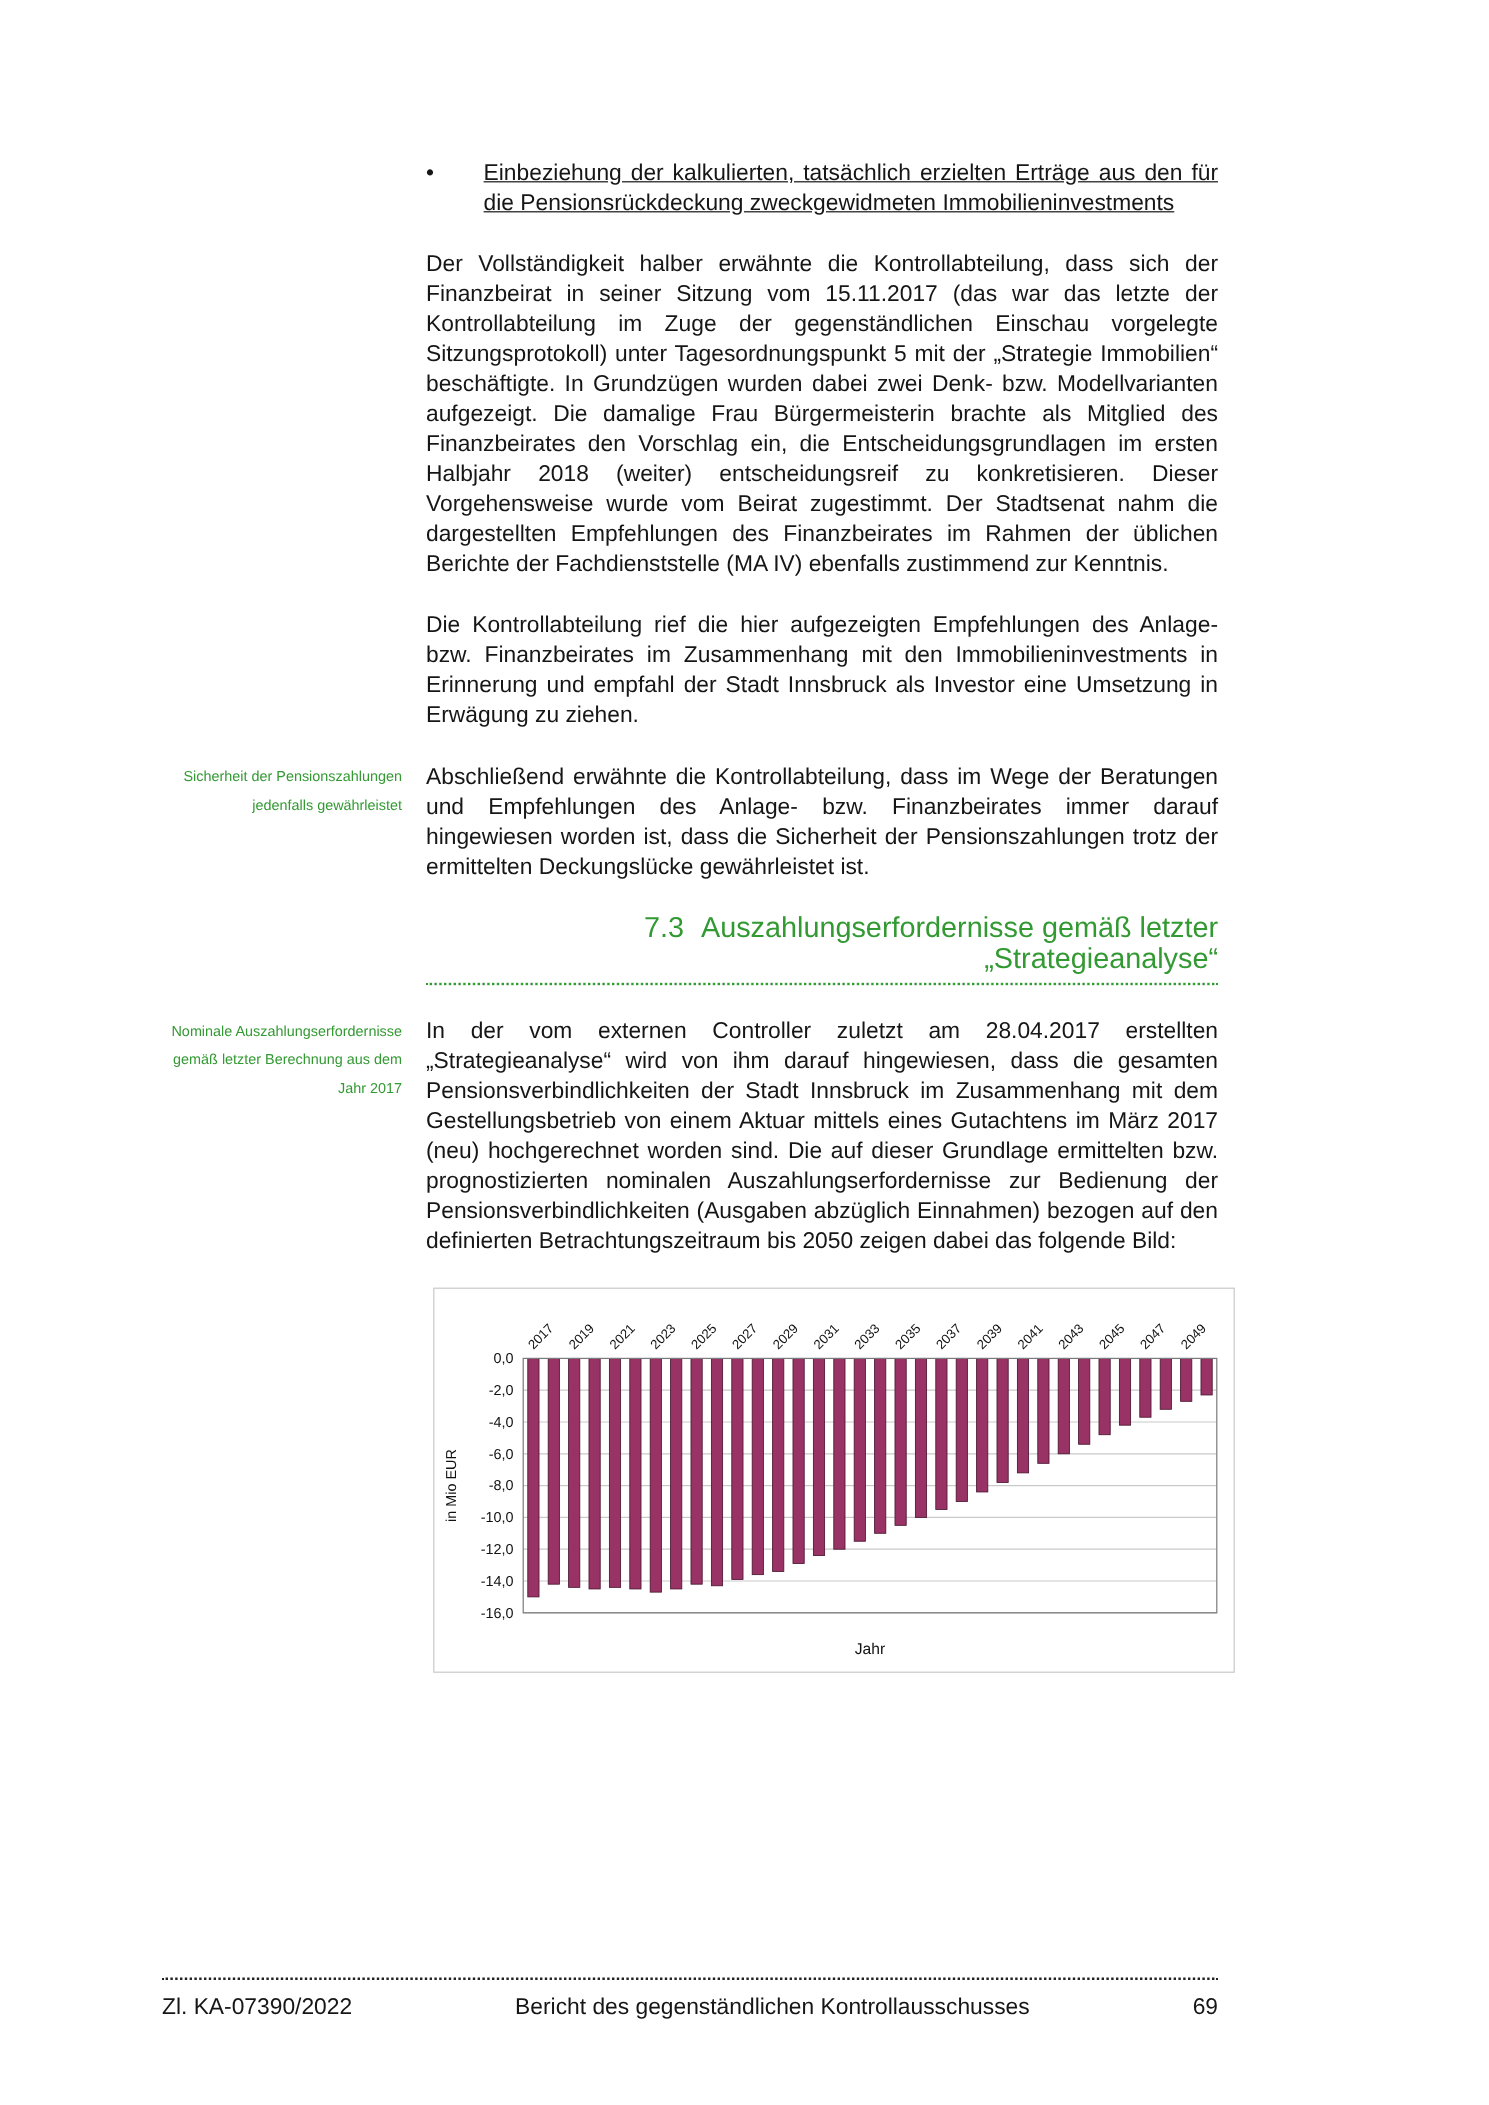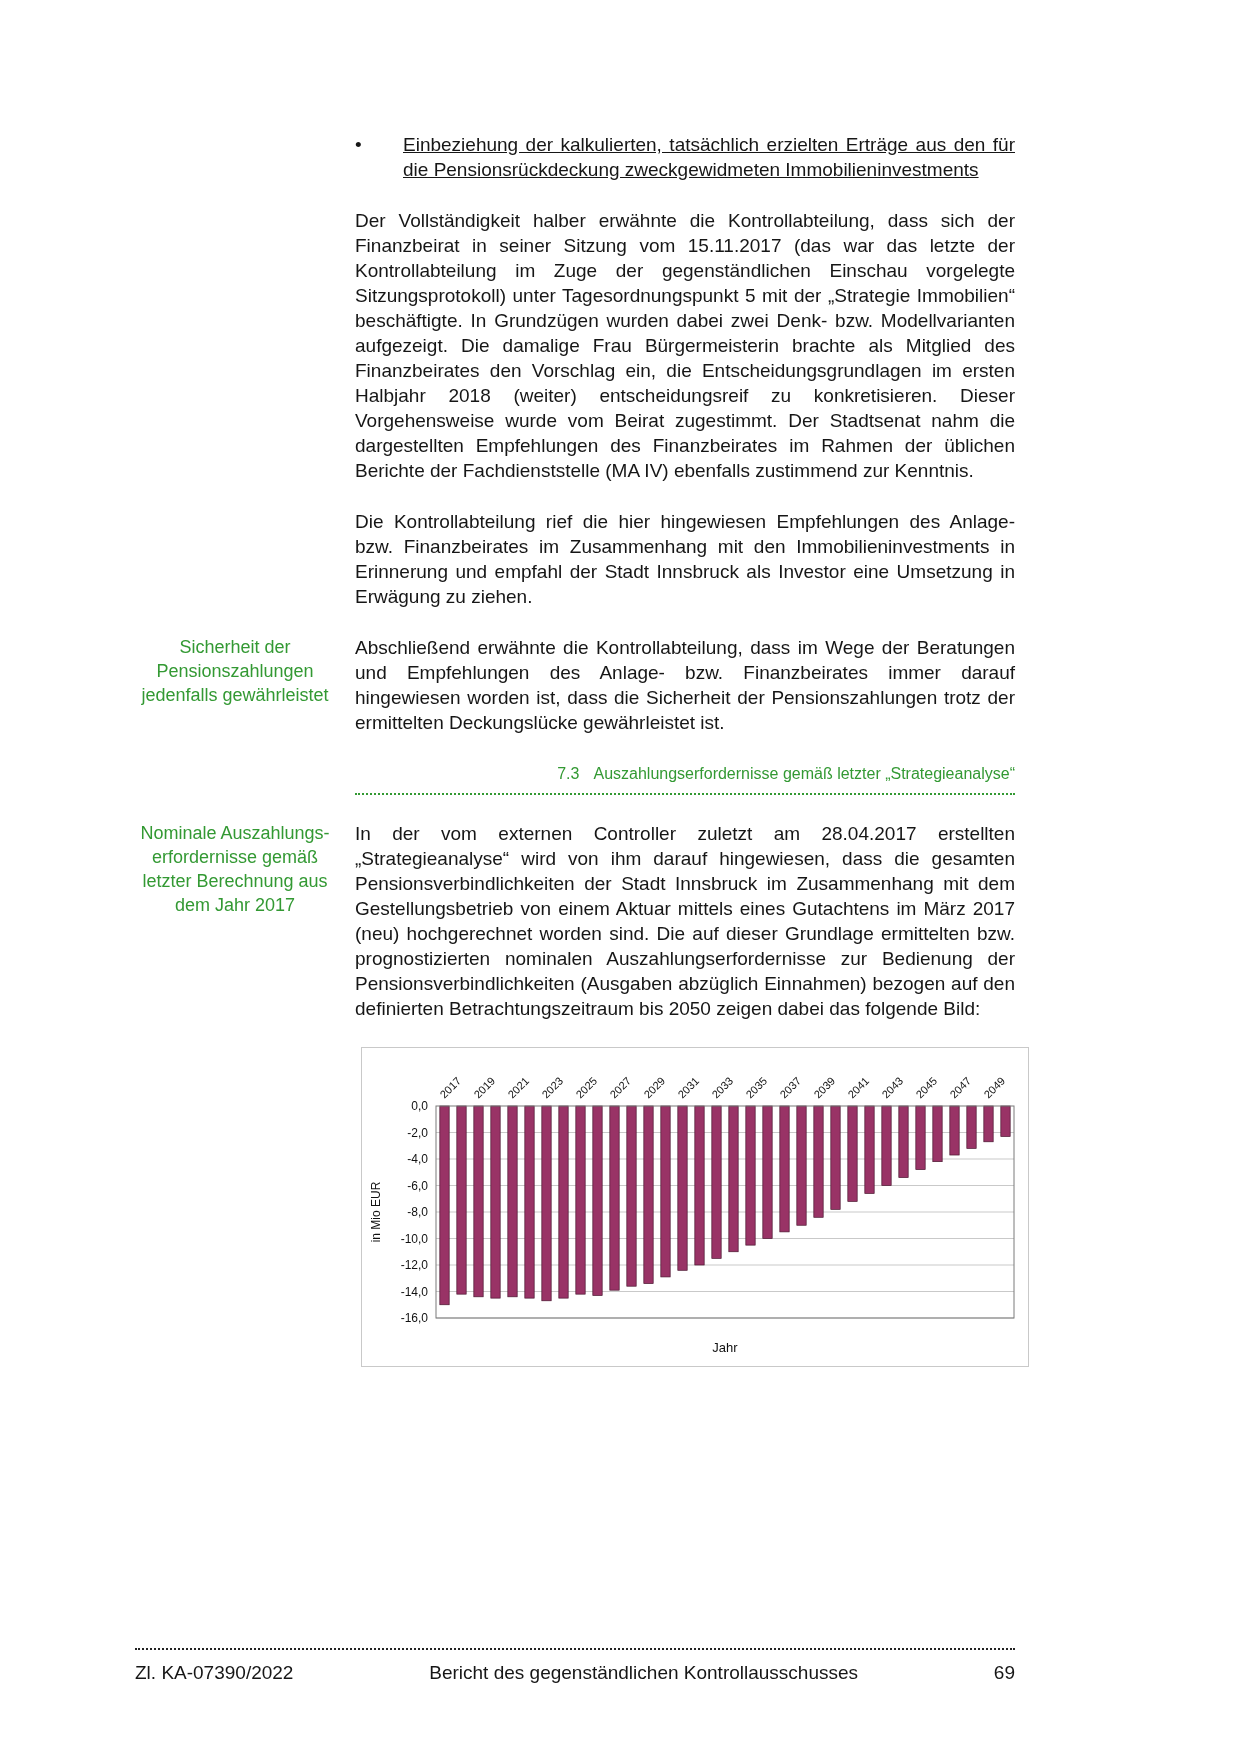--- a/index.html
+++ b/index.html
@@ -48,7 +48,7 @@
 
     <div class="row block">
       <div></div>
-      <p class="body-text">Die Kontrollabteilung rief die hier hingewiesen Empfehlungen des Anlage- bzw. Finanzbeirates im Zusammenhang mit den Immobilieninvestments in Erinnerung und empfahl der Stadt Innsbruck als Investor eine Umsetzung in Erwägung zu ziehen.</p>
+      <p class="body-text">Die Kontrollabteilung rief die hier aufgezeigten Empfehlungen des Anlage- bzw. Finanzbeirates im Zusammenhang mit den Immobilieninvestments in Erinnerung und empfahl der Stadt Innsbruck als Investor eine Umsetzung in Erwägung zu ziehen.</p>
     </div>
 
 

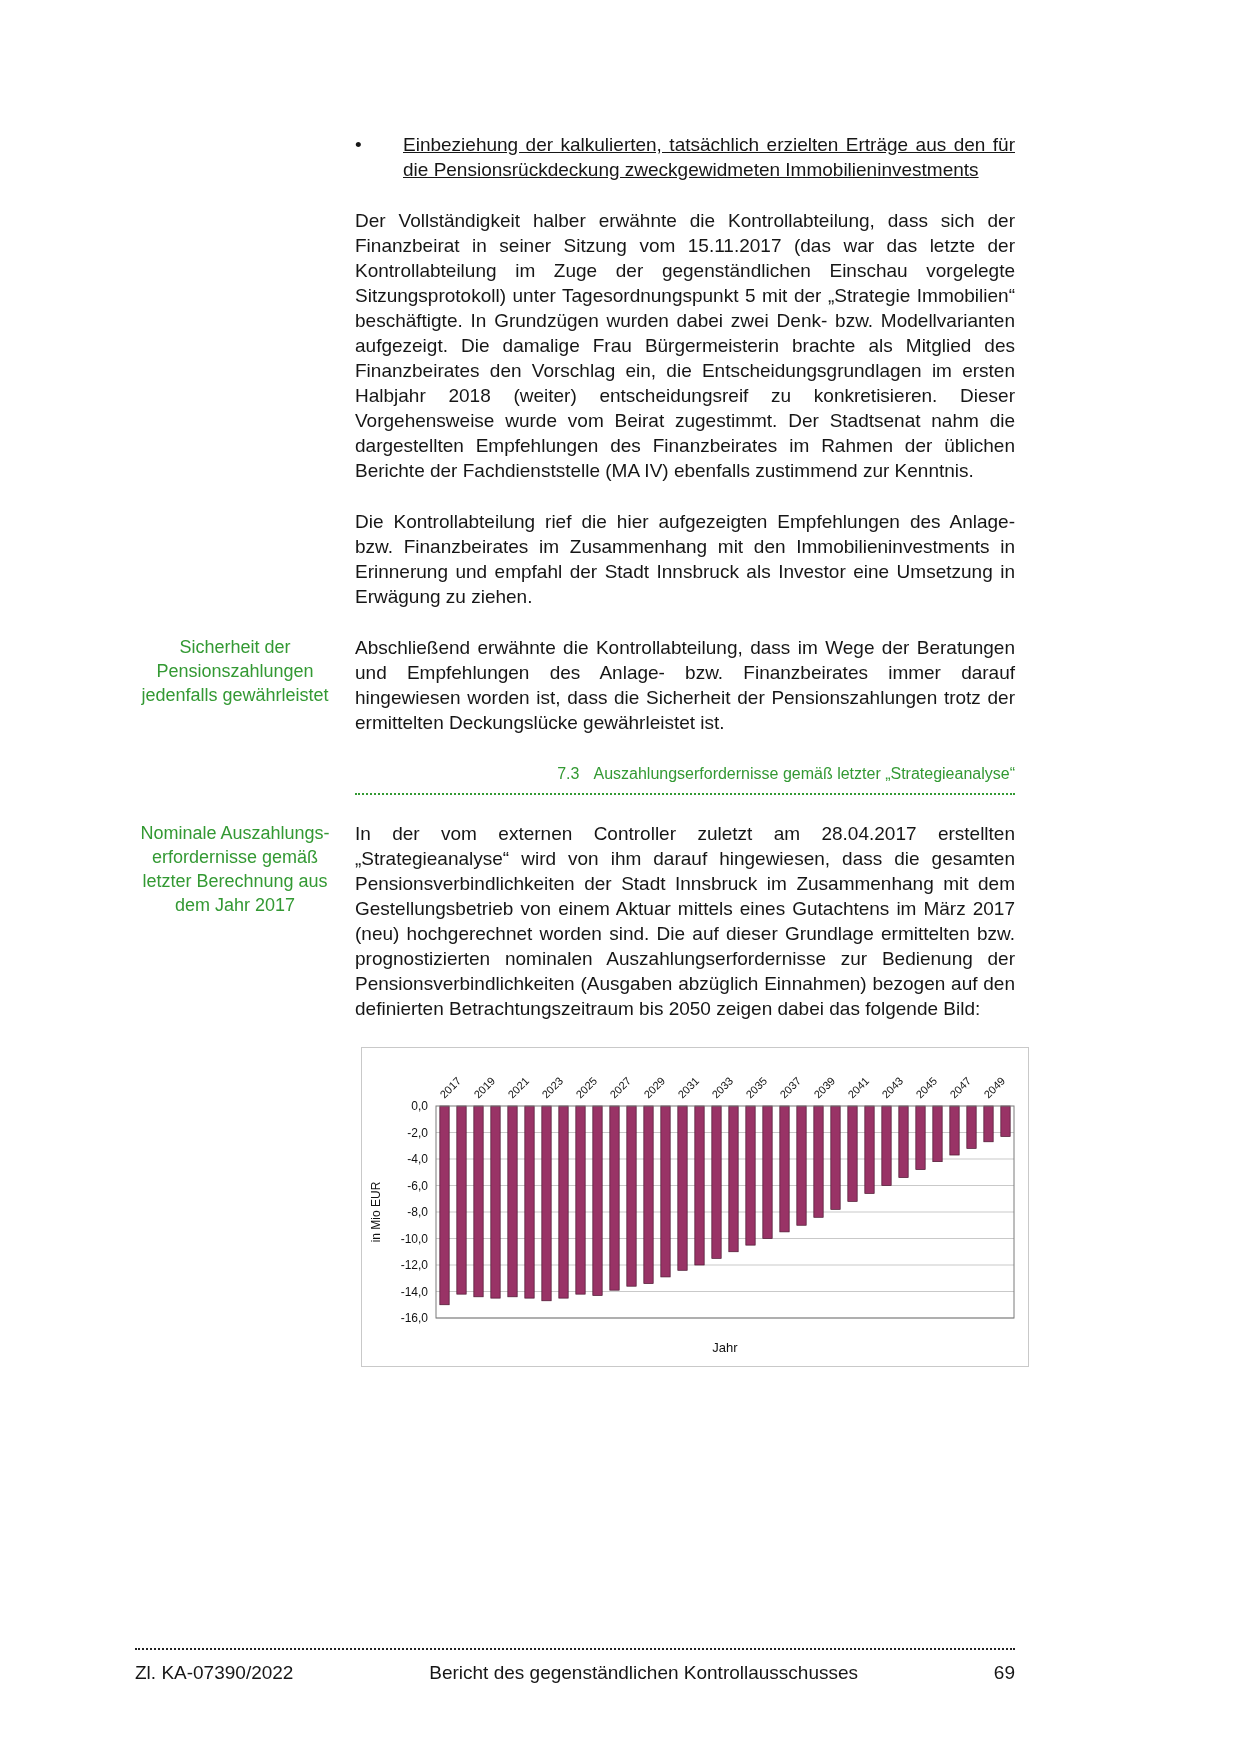--- a/index.html
+++ b/index.html
@@ -14,7 +14,7 @@
   .block{margin-bottom:26px;}
   p{margin:0;}
   .body-text{font-size:19px;line-height:25px;text-align:justify;color:var(--ink);}
-  .margin-note{color:var(--green);font-size:18px;line-height:24px;padding-right:20px;text-align:center;}
+  .margin-note{color:var(--green);font-size:12px;line-height:24px;padding-right:20px;text-align:right;}
   .bullet-row{display:flex;}
   .bullet-marker{width:28px;flex:0 0 28px;font-size:19px;line-height:25px;}
   .bullet-text{text-decoration:underline;flex:1;margin-left:20px;}

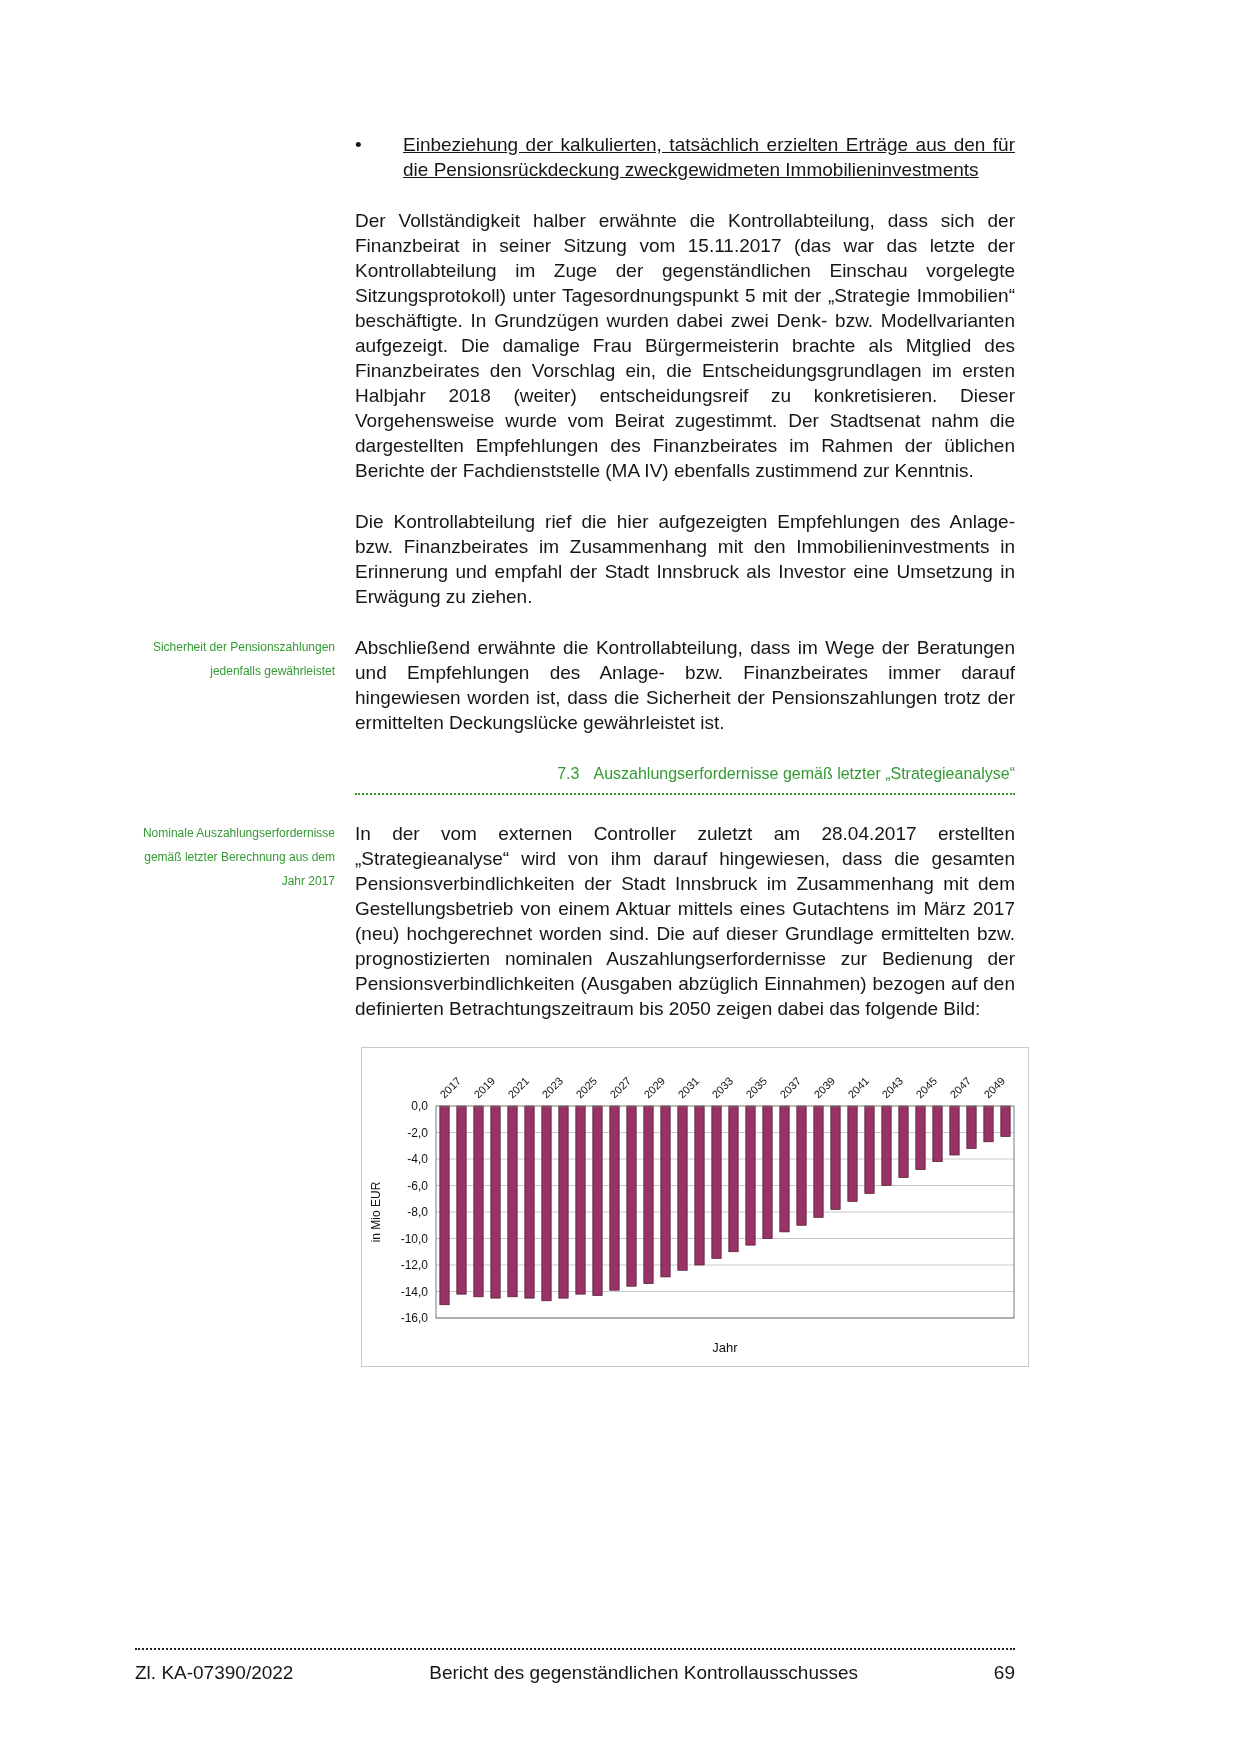--- a/index.html
+++ b/index.html
@@ -18,7 +18,7 @@
   .bullet-row{display:flex;}
   .bullet-marker{width:28px;flex:0 0 28px;font-size:19px;line-height:25px;}
   .bullet-text{text-decoration:underline;flex:1;margin-left:20px;}
-  .heading{margin:0;font-weight:normal;color:var(--green);font-size:16px;line-height:26px;text-align:right;border-bottom:2px dotted var(--green);padding-bottom:6px;}
+  .heading{margin:0;font-weight:normal;color:var(--green);font-size:24px;line-height:26px;text-align:right;border-bottom:2px dotted var(--green);padding-bottom:6px;}
   .heading .h-num{margin-right:14px;}
   .chart-box{margin-left:6px;width:668px;border:1px solid #c9c9c9;background:#ffffff;padding:2px 0 0 0;}
   .footer{position:absolute;left:135px;top:1648px;width:880px;}

